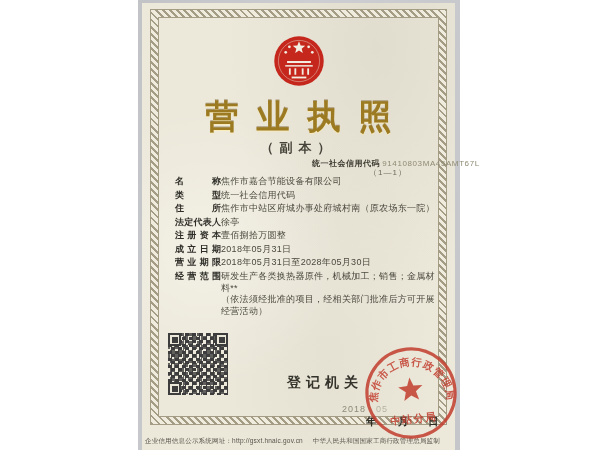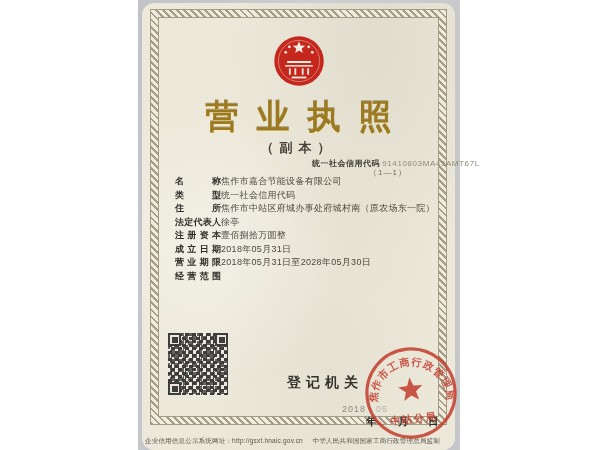--- a/index.html
+++ b/index.html
@@ -13,7 +13,7 @@
            radial-gradient(ellipse at 75% 10%, rgba(200,195,178,.30), transparent 45%),
            radial-gradient(ellipse at 20% 55%, rgba(255,255,250,.35), transparent 40%),
            radial-gradient(ellipse at 60% 80%, rgba(205,200,184,.22), transparent 45%),
-           #ece8da; border-radius: 12px;}
+           #ece8da;}
   .frame{position:absolute;left:9px;right:9px;top:7px;bottom:26px;
          border:7px solid transparent;
          border-image:repeating-linear-gradient(45deg,#a59c85 0 2px,#efebdd 2px 5px) 7 round;

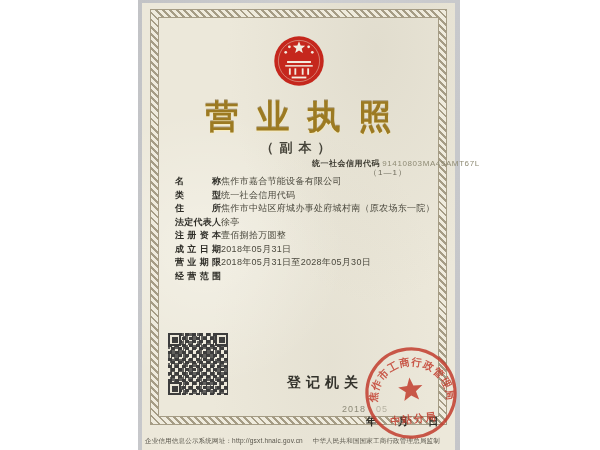--- a/index.html
+++ b/index.html
@@ -122,6 +122,8 @@
         </div>
         <div class="frow scope">
           <span class="flabel">经营范围</span>
+          <span class="fvalue">研发生产各类换热器原件，机械加工；销售；金属材料**
+（依法须经批准的项目，经相关部门批准后方可开展经营活动）</span>
         </div>
       </div>
 

